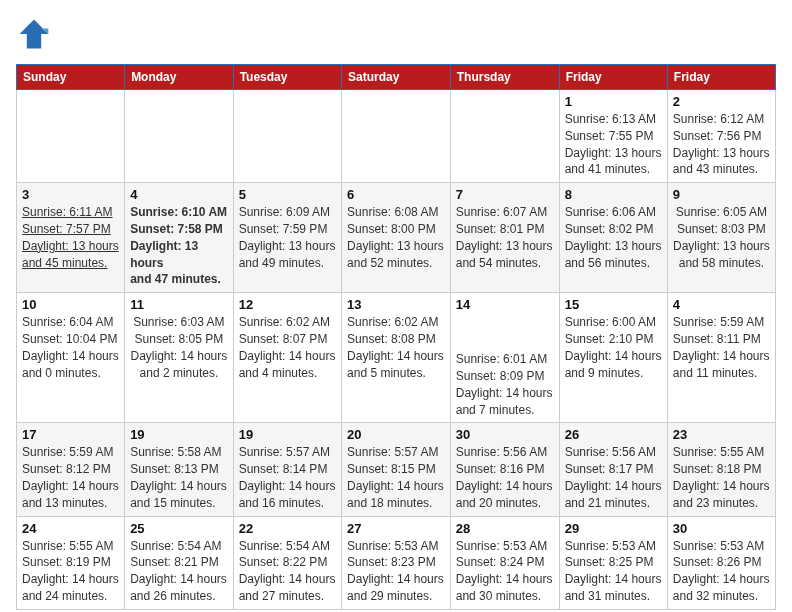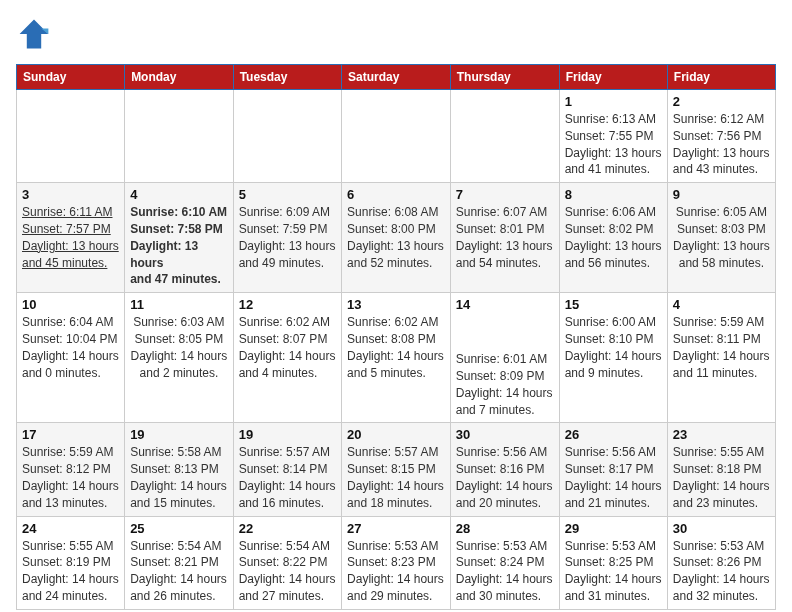--- a/index.html
+++ b/index.html
@@ -230,7 +230,7 @@
         <td>
           <div class="day-number">15</div>
           <div class="day-info" style="white-space: pre-line;">Sunrise: 6:00 AM
-Sunset: 8:10 PM
+Sunset: 2:10 PM
 Daylight: 14 hours
 and 9 minutes.</div>
         </td>

